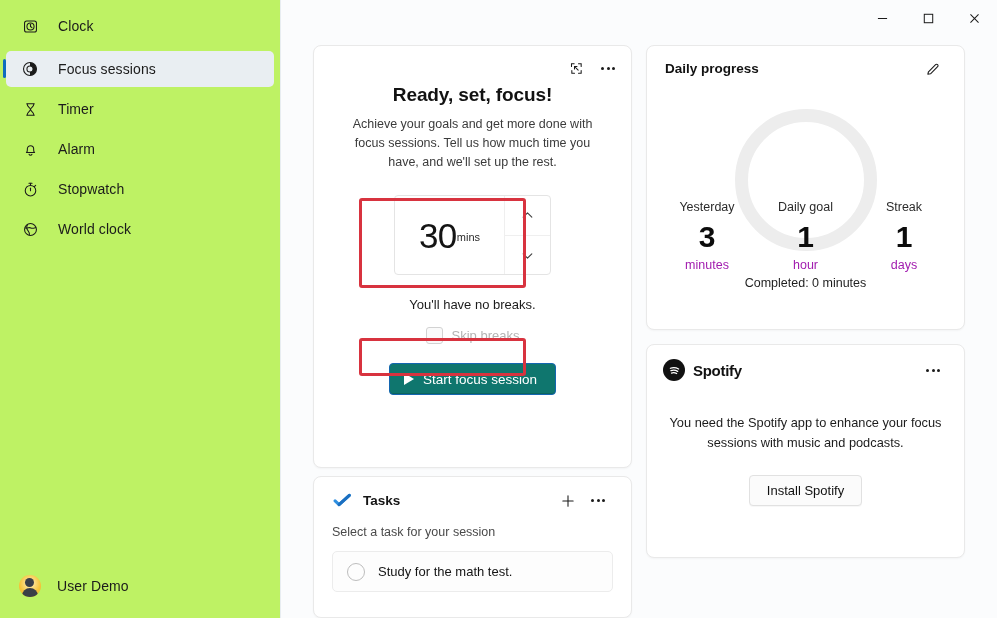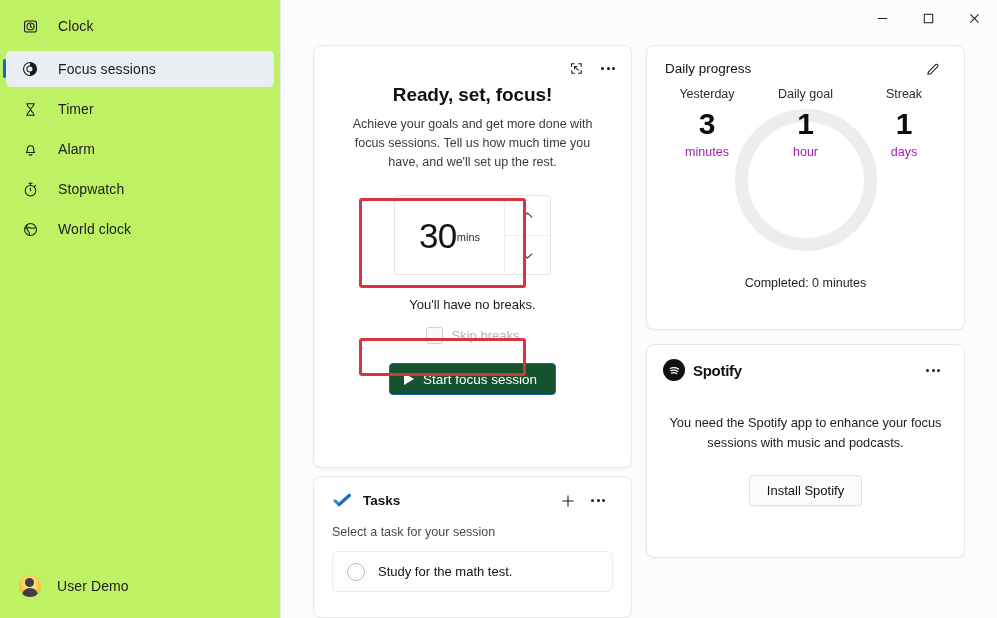--- a/index.html
+++ b/index.html
@@ -334,7 +334,7 @@
   }
   .prog-title {
     font-size: 13.5px;
-    font-weight: 400;
+    font-weight: 700;
     color: #121212;
     margin-left: 2px;
   }

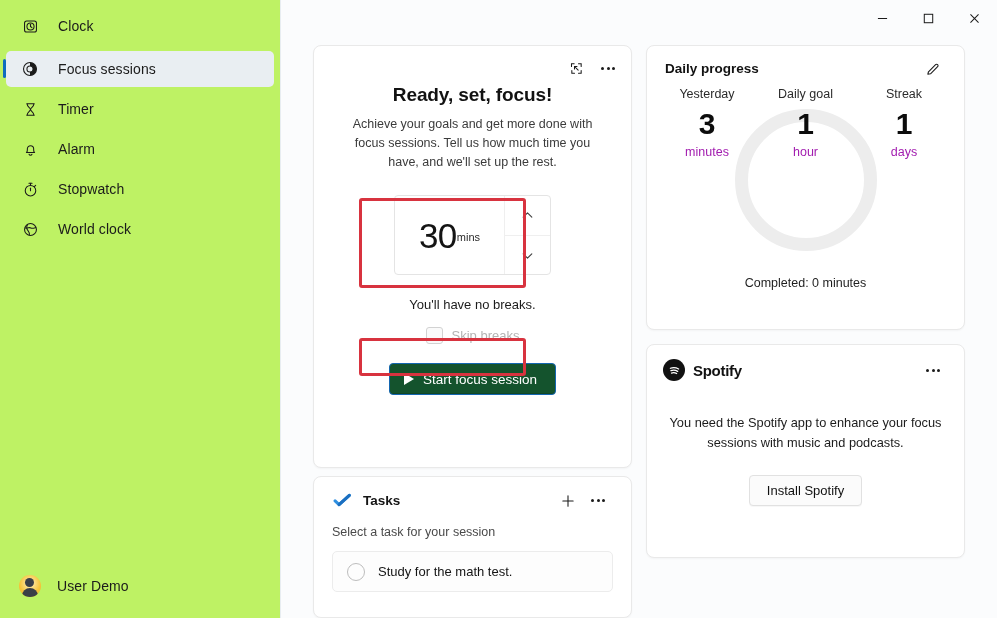--- a/index.html
+++ b/index.html
@@ -344,7 +344,7 @@
     position: relative;
     height: 185px;
     display: flex;
-    align-items: flex-start;
+    align-items: flex-end;
     justify-content: space-between;
     padding: 0 6px;
   }

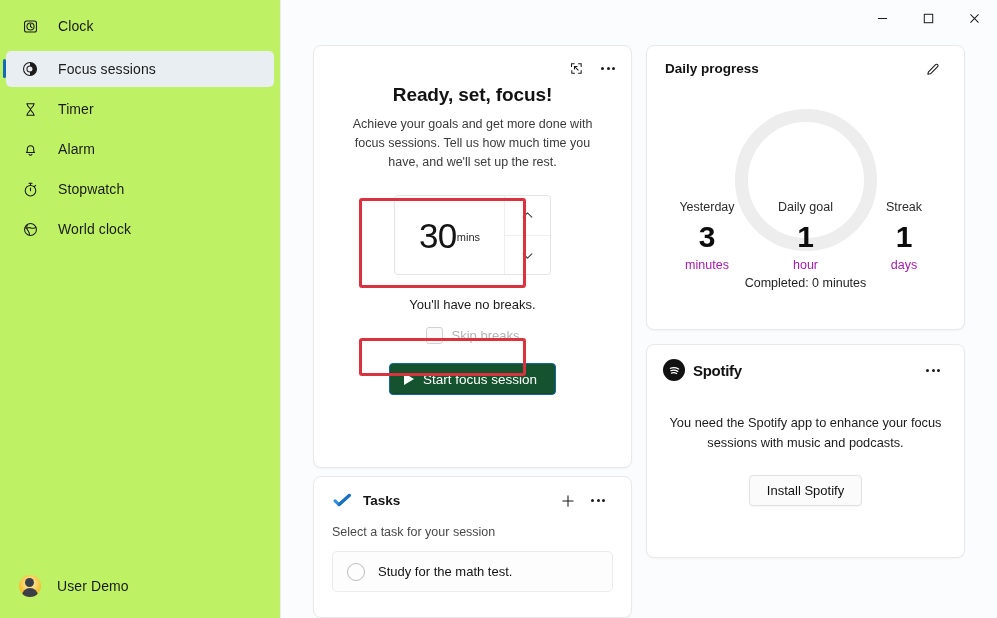--- a/index.html
+++ b/index.html
@@ -262,7 +262,7 @@
     margin-top: 19px;
   }
   .start-btn {
-    background: #14532d;
+    background: #0f766e;
     color: #ffffff;
     height: 32px;
     border-radius: 4px;

